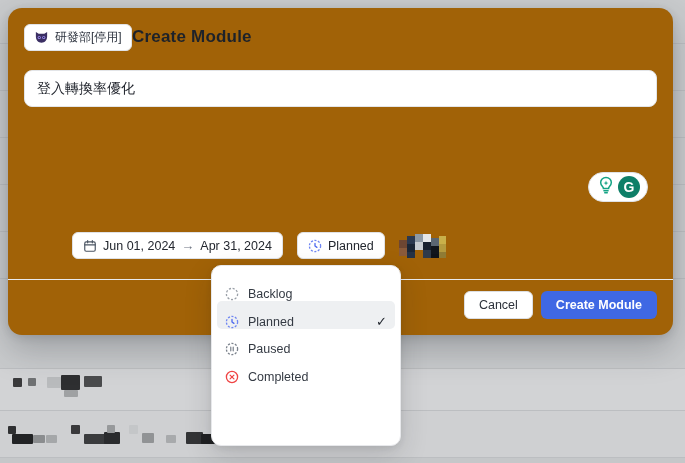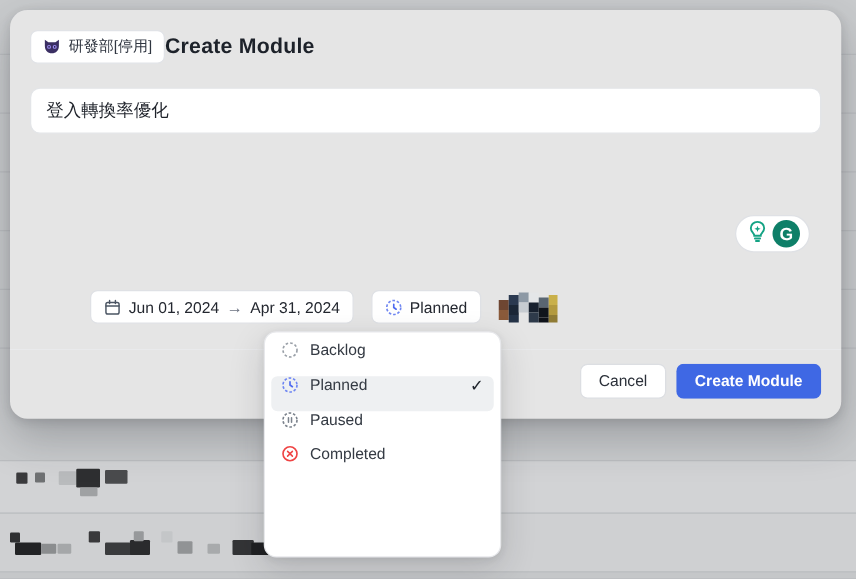--- a/index.html
+++ b/index.html
@@ -21,7 +21,7 @@
   
   .modal {
     position:absolute; left:8px; top:8px; width:665px; height:327px;
-    background:#e5e5e5; border-radius:14px; z-index:2;
+    background:#a16207; border-radius:14px; z-index:2;
     box-shadow:0 14px 34px rgba(40,44,52,.28), 0 2px 8px rgba(40,44,52,.14);
   }
   .badge {

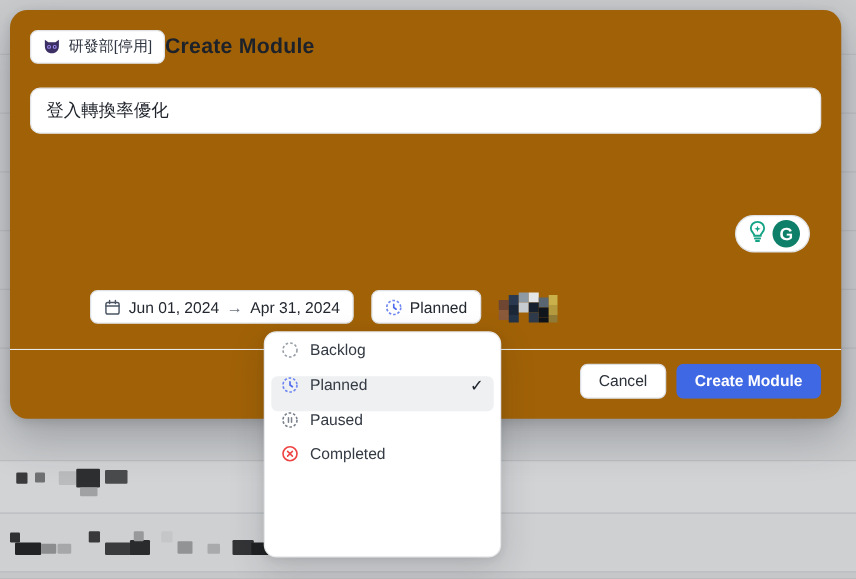--- a/index.html
+++ b/index.html
@@ -97,7 +97,7 @@
     padding:7px 5px; display:flex; flex-direction:column;
   }
   .dd-item {
-    height:27.8px; display:flex; align-items:flex-start; gap:9px;
+    height:27.8px; display:flex; align-items:flex-end; gap:9px;
     padding:0 8px; border-radius:5px; cursor:pointer;
     font-size:12.5px; color:#343a43;
   }

